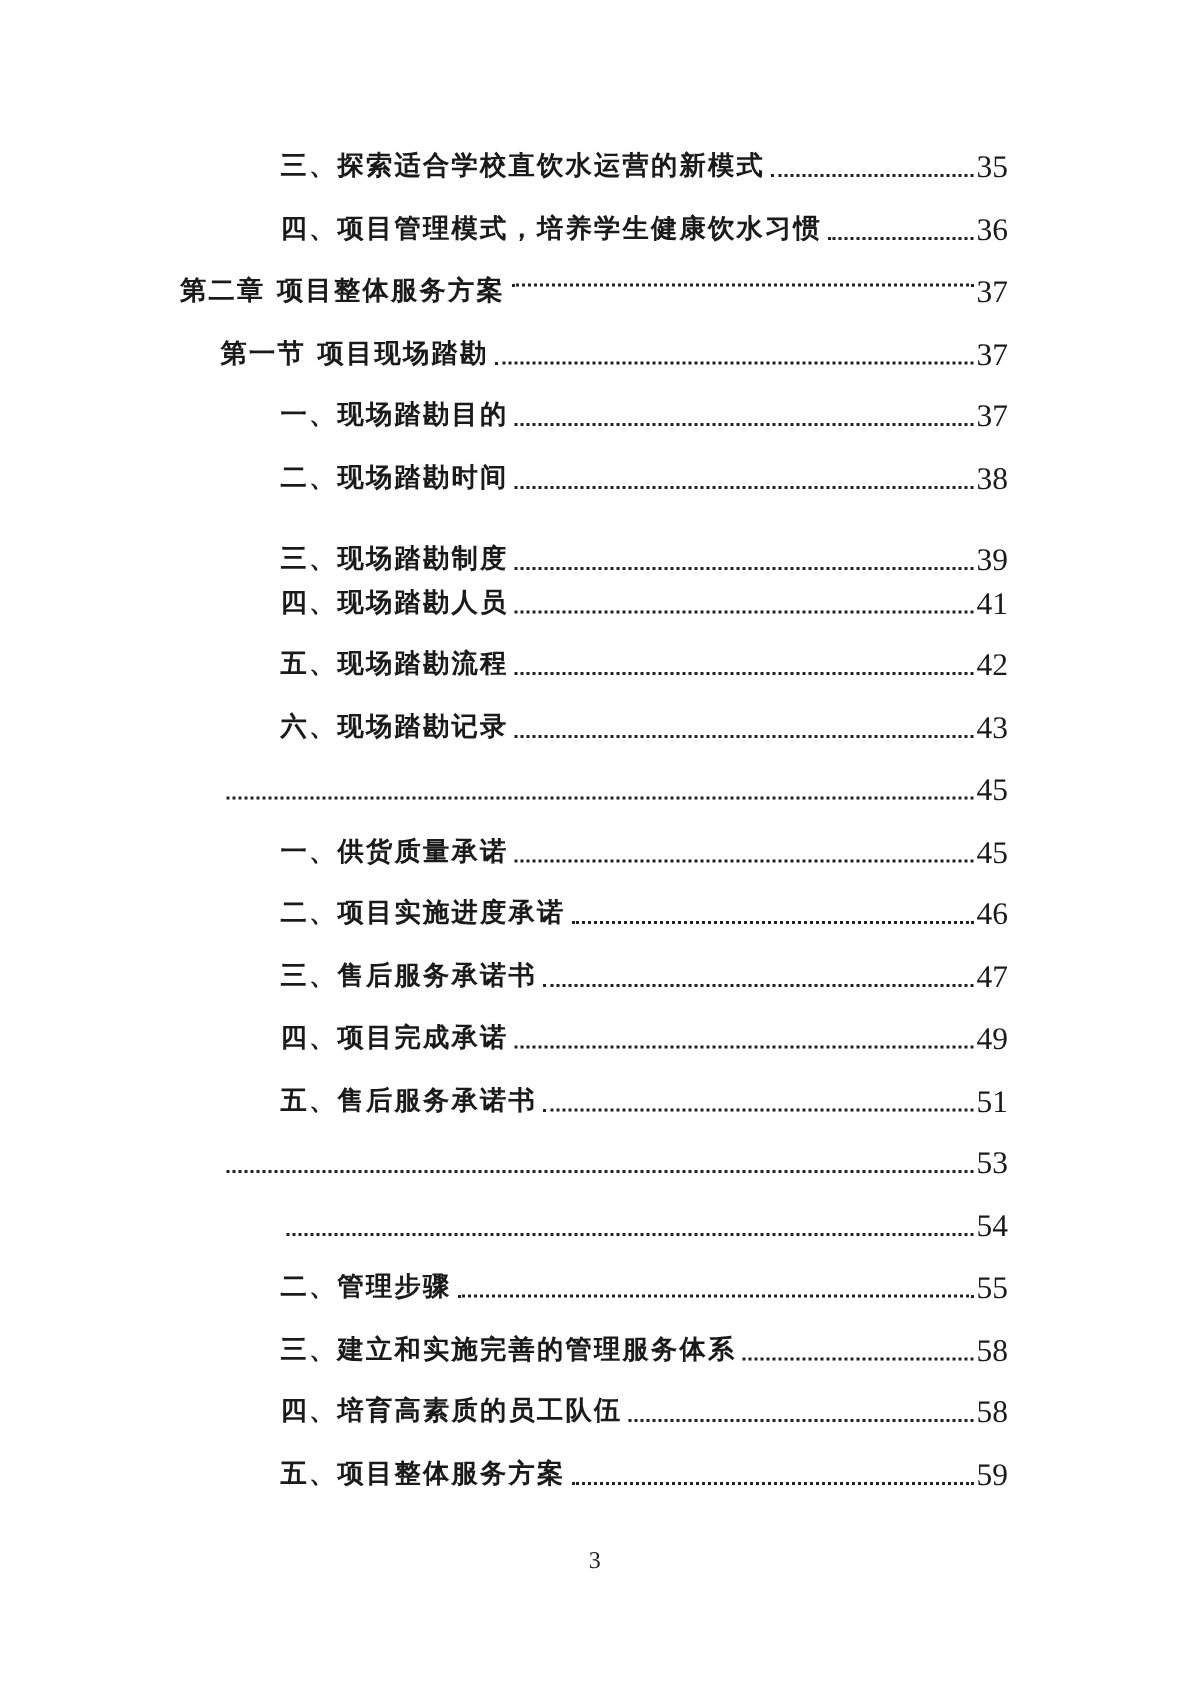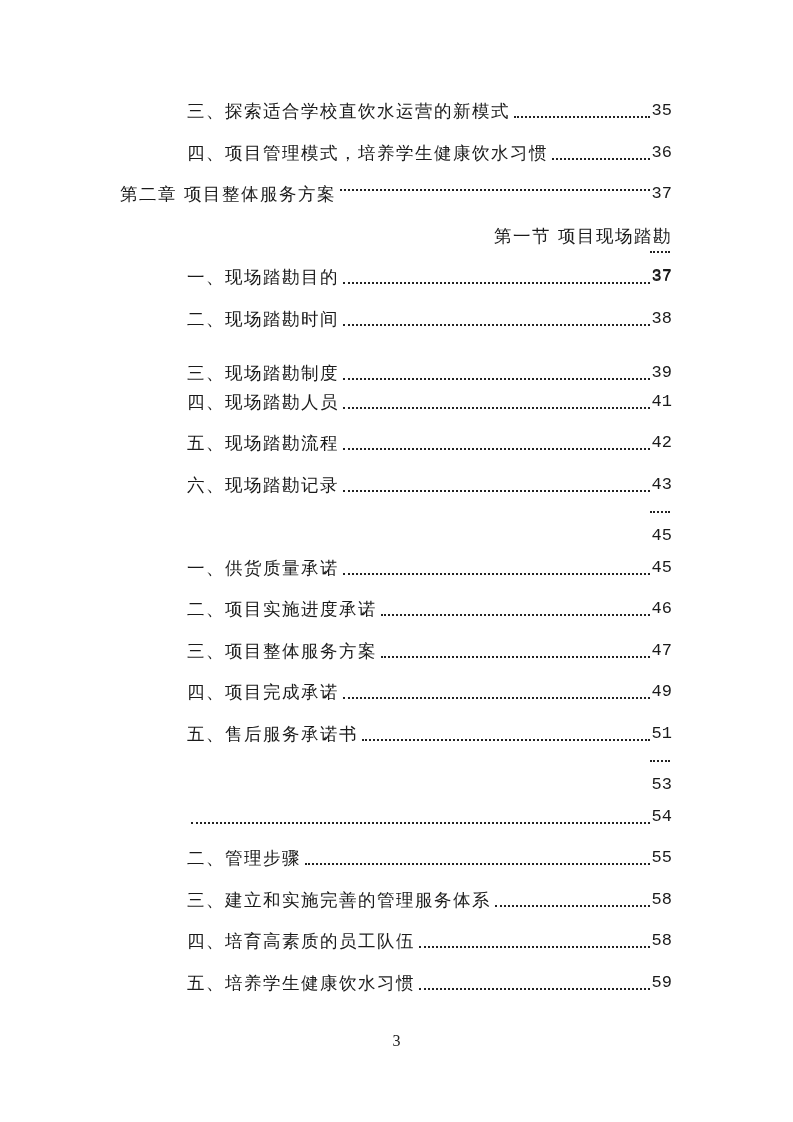--- a/index.html
+++ b/index.html
@@ -7,7 +7,7 @@
          font-family: "DejaVu Serif", "Liberation Serif", serif; color: #1a1a1a; }
   .toc { position: absolute; left: 0; top: 96px; width: 793px; }
   .row { position: absolute; height: 30px; display: flex; align-items: flex-end; right: 121px; font-size: 17.5px; line-height: 30px; }
-  .row .label { white-space: nowrap; letter-spacing: 1.5px; }
+  .row .label { white-space: nowrap; letter-spacing: 1.5px; font-weight: bold; }
   .row .leader { flex: 1; margin: 0 2px 8px 4px; border-bottom: 2px dotted #222; height: 0; min-width: 20px; }
   .row .page { font-family: Liberation Mono, monospace; font-size: 17px; white-space: nowrap; }
   .lvl1 { left: 120px; align-items: center; }

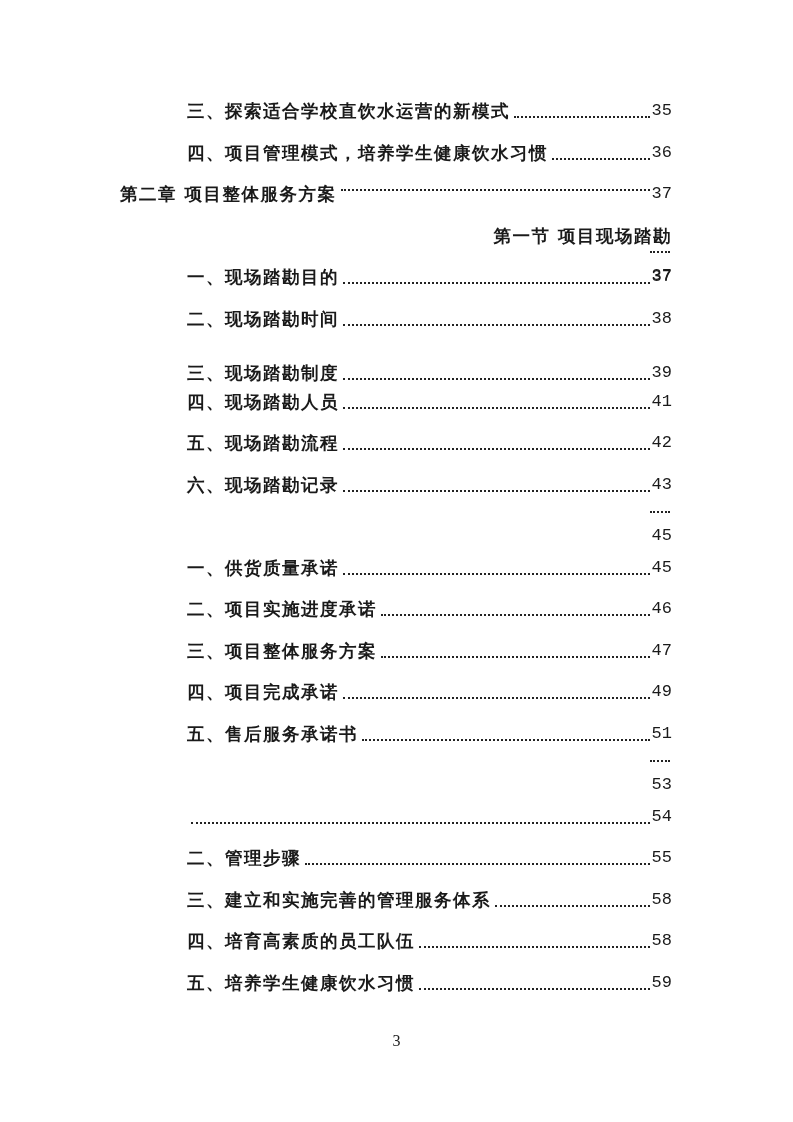--- a/index.html
+++ b/index.html
@@ -9,7 +9,7 @@
   .row { position: absolute; height: 30px; display: flex; align-items: flex-end; right: 121px; font-size: 17.5px; line-height: 30px; }
   .row .label { white-space: nowrap; letter-spacing: 1.5px; font-weight: bold; }
   .row .leader { flex: 1; margin: 0 2px 8px 4px; border-bottom: 2px dotted #222; height: 0; min-width: 20px; }
-  .row .page { font-family: Liberation Mono, monospace; font-size: 17px; white-space: nowrap; }
+  .row .page { font-family: Liberation Serif, serif; font-size: 21px; white-space: nowrap; }
   .lvl1 { left: 120px; align-items: center; }
   .lvl2 { left: 147px; flex-direction: column; }
   .lvl3 { left: 187px; }

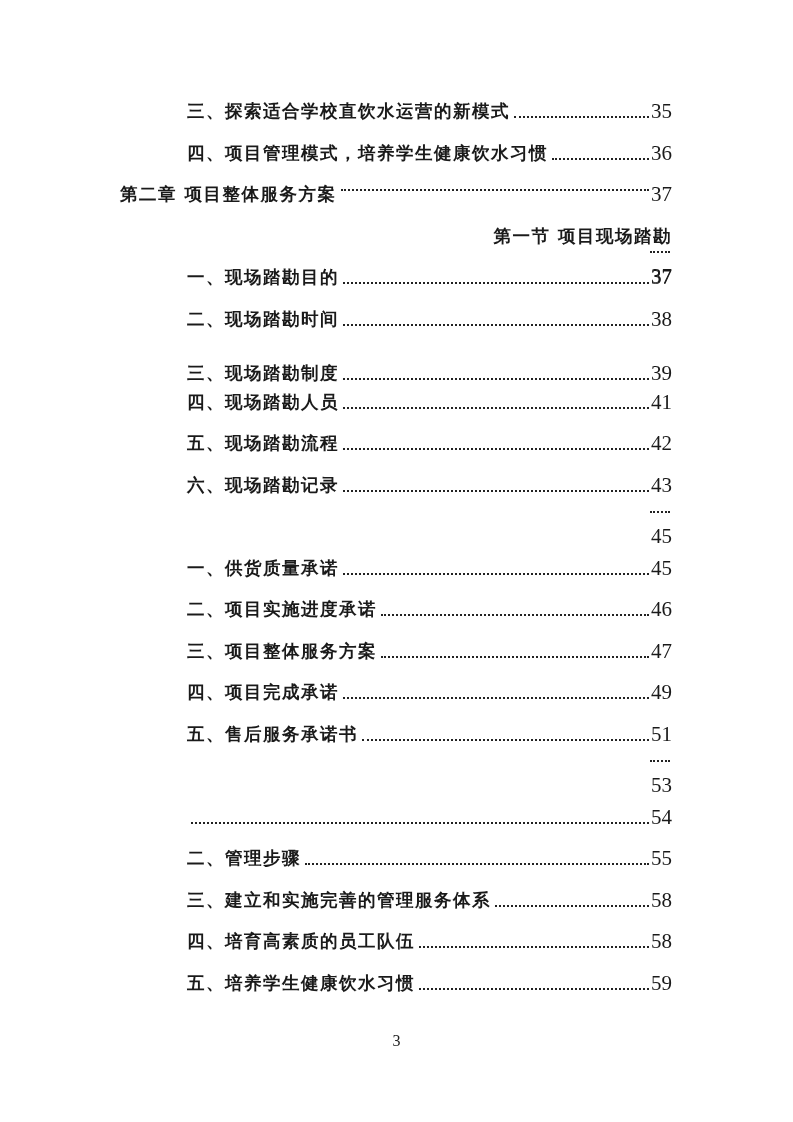--- a/index.html
+++ b/index.html
@@ -11,7 +11,7 @@
   .row .leader { flex: 1; margin: 0 2px 8px 4px; border-bottom: 2px dotted #222; height: 0; min-width: 20px; }
   .row .page { font-family: Liberation Serif, serif; font-size: 21px; white-space: nowrap; }
   .lvl1 { left: 120px; align-items: center; }
-  .lvl2 { left: 147px; flex-direction: column; }
+  .lvl2 { left: 147px; }
   .lvl3 { left: 187px; }
   .page-num { position: absolute; top: 1032px; left: 0; width: 793px; text-align: center; font-size: 16px; font-family: "Liberation Serif", serif; color: #222; }
 </style>

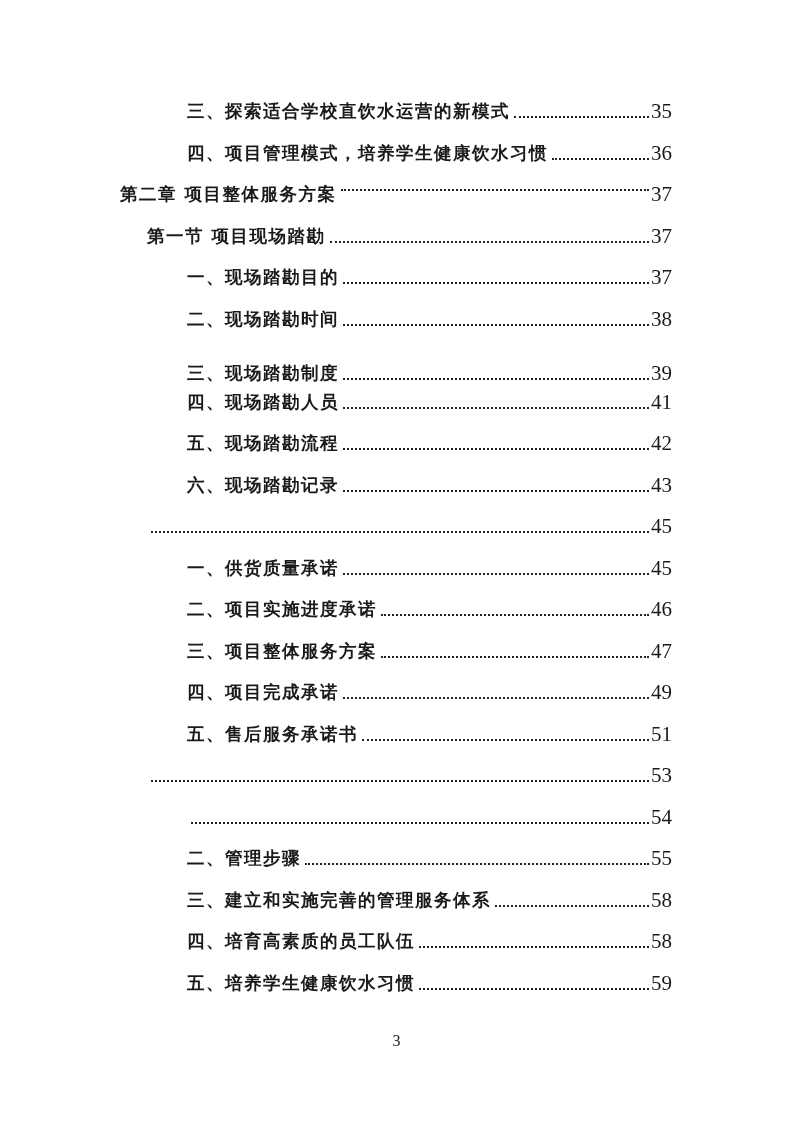--- a/index.html
+++ b/index.html
@@ -84,7 +84,7 @@
       <span class="page">46</span>
     </div>
   <div class="row lvl3" style="top:539.5px">
-      <span class="label">三、项目整体服务方案</span>
+      <span class="label">三、售后服务承诺书</span>
       <span class="leader"></span>
       <span class="page">47</span>
     </div>

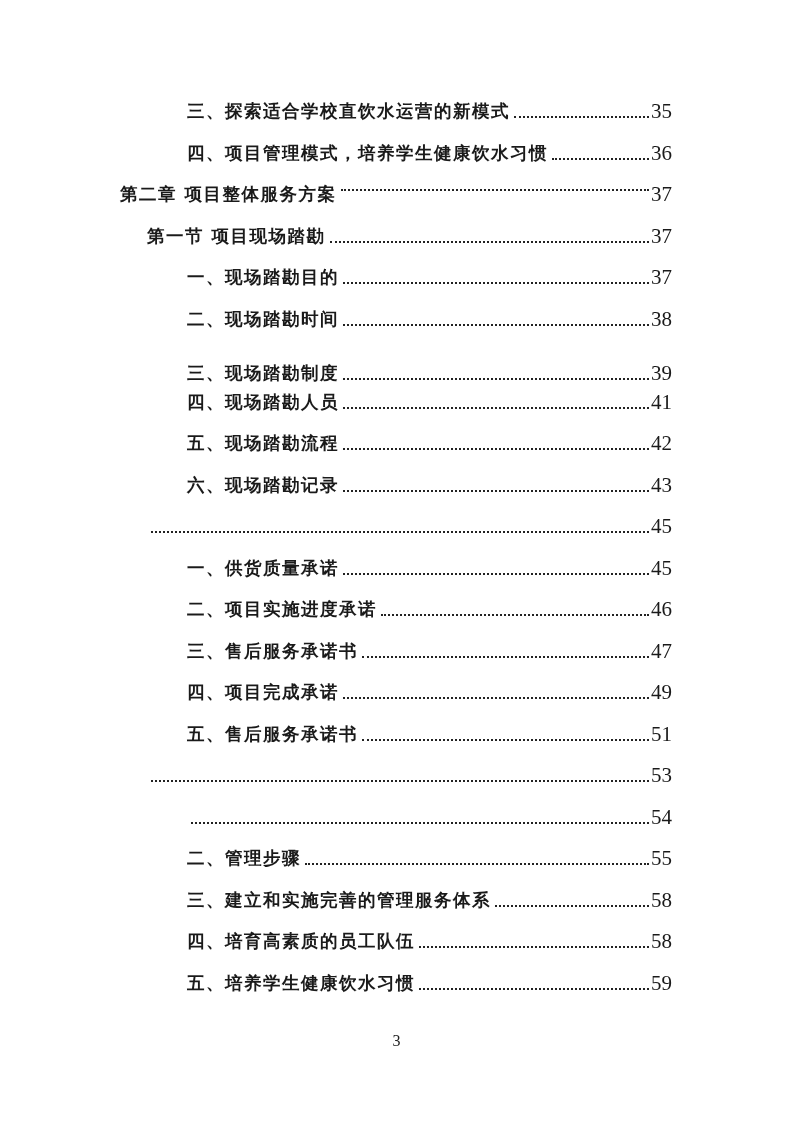--- a/index.html
+++ b/index.html
@@ -122,7 +122,7 @@
       <span class="page">58</span>
     </div>
   <div class="row lvl3" style="top:871.5px">
-      <span class="label">五、培养学生健康饮水习惯</span>
+      <span class="label">五、项目整体服务方案</span>
       <span class="leader"></span>
       <span class="page">59</span>
     </div>

